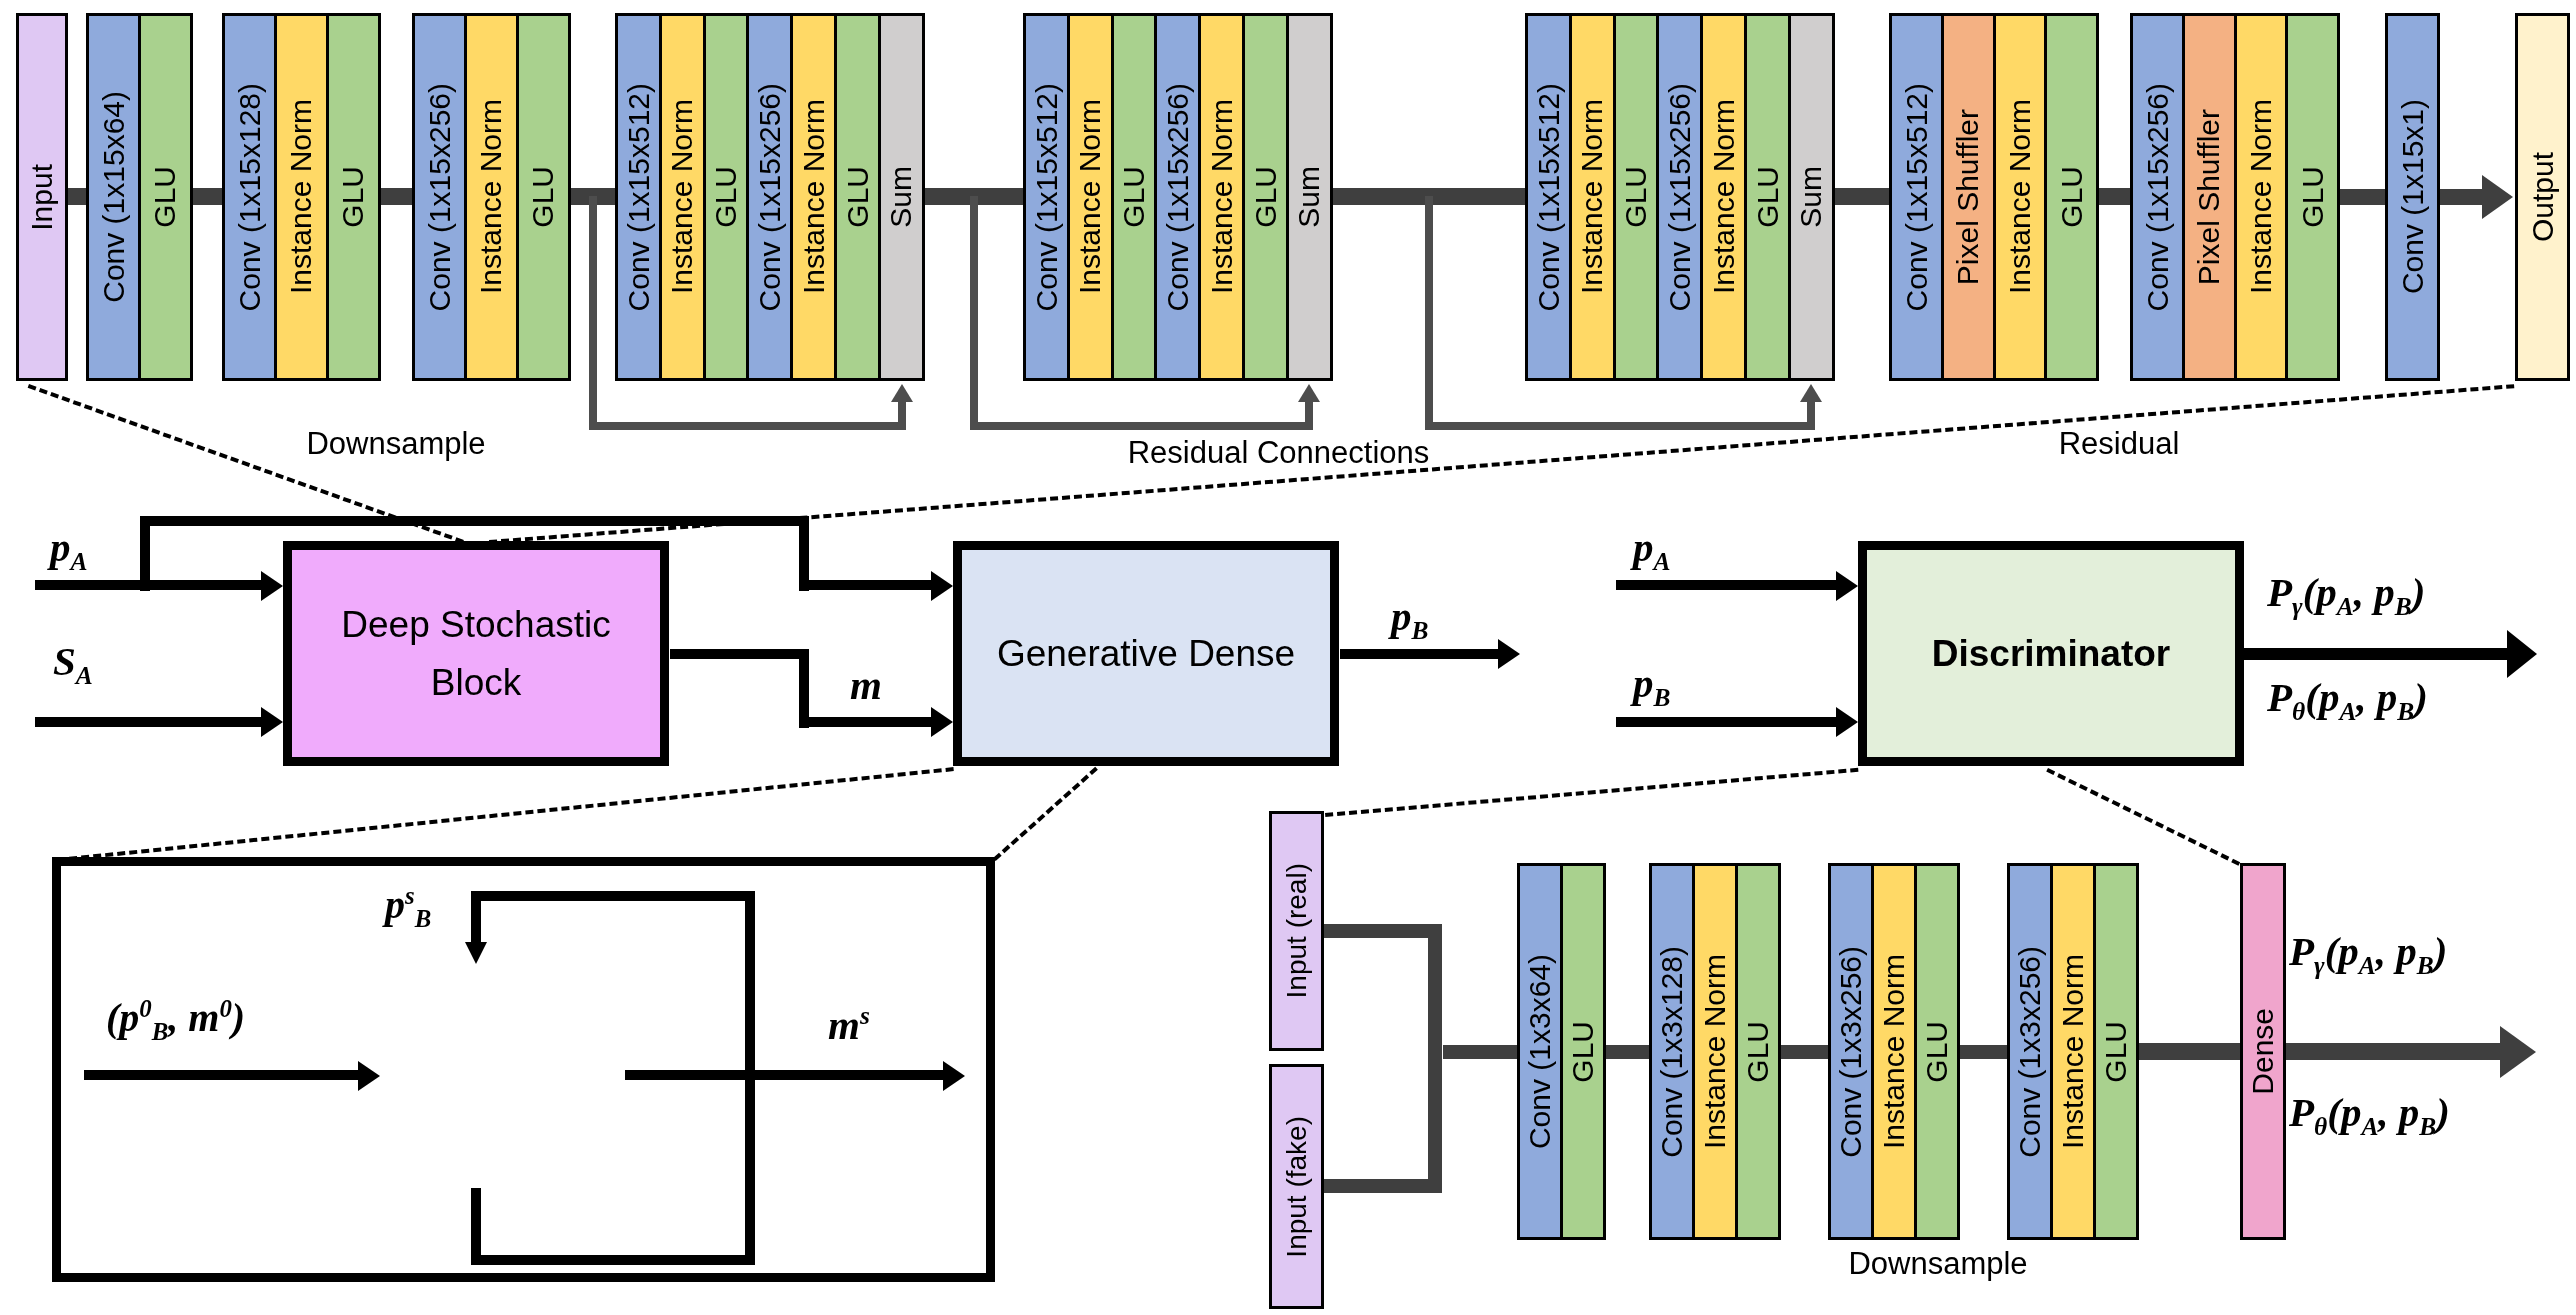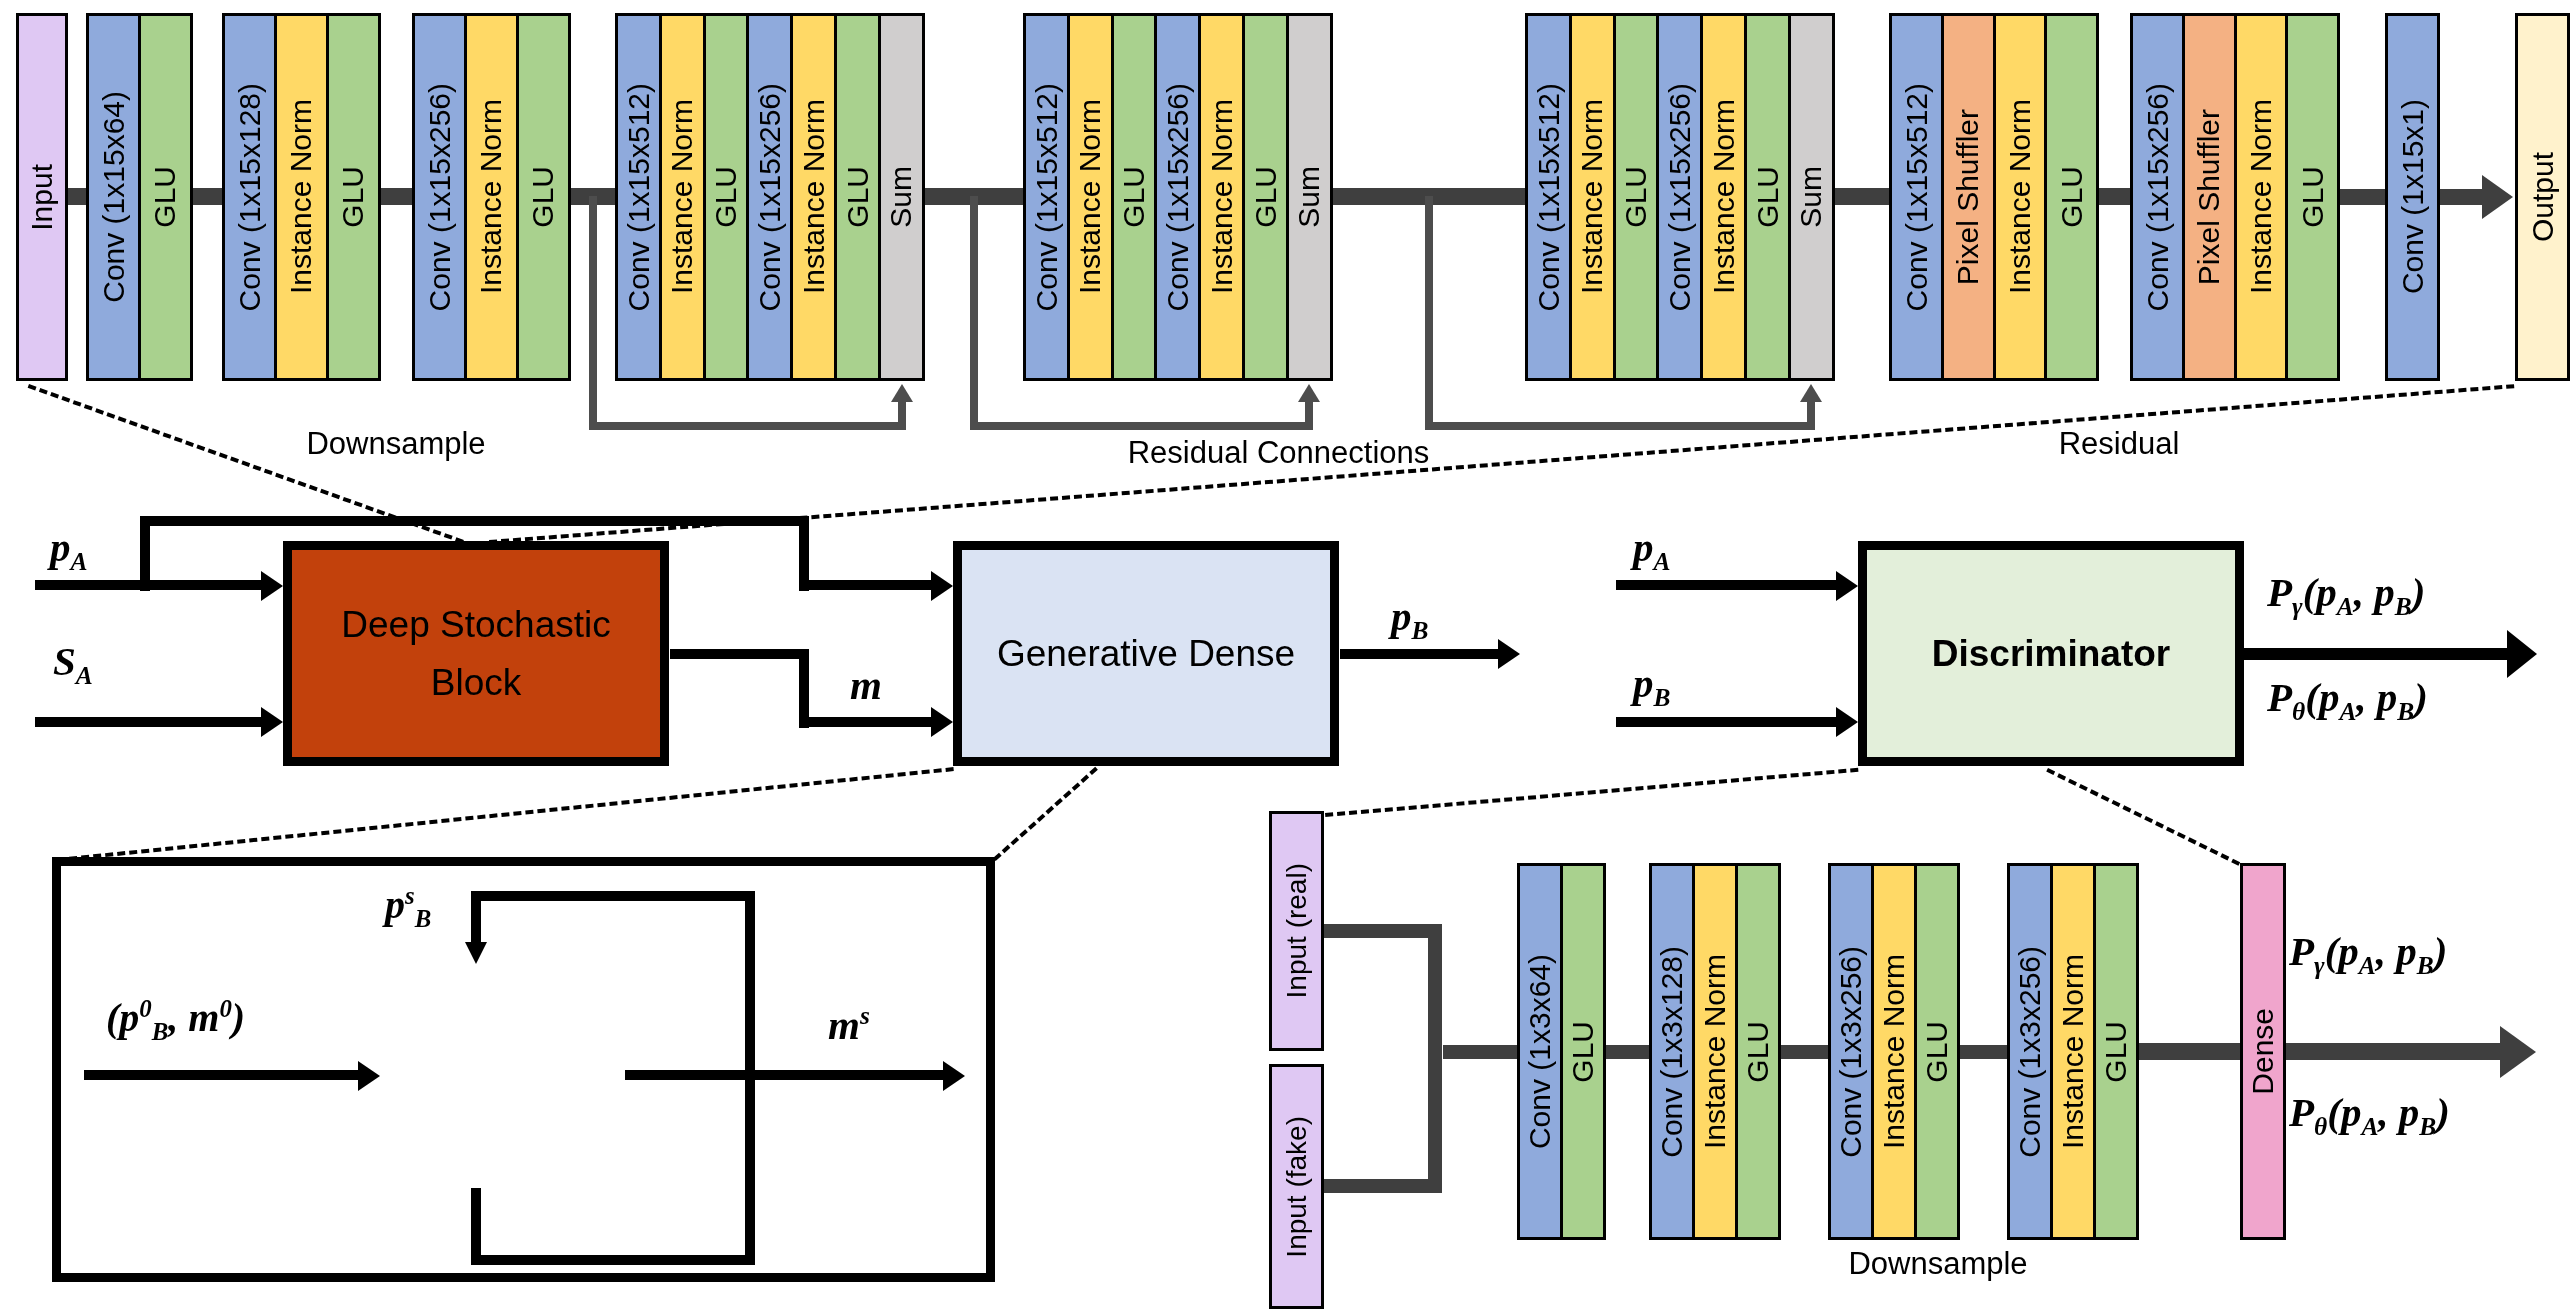--- a/index.html
+++ b/index.html
@@ -226,7 +226,7 @@
   <div class="hline" style="left:35px;top:717px;width:226px;height:10.3px;"></div>
   <div class="tri" style="left:261px;top:707px;border-top:15px solid transparent;border-bottom:15px solid transparent;border-left:22px solid #000;"></div>
 
-  <div class="bigbox" style="left:283px;top:541px;width:386px;height:225px;background:#c2410c;">
+  <div class="bigbox" style="left:283px;top:541px;width:386px;height:225px;background:#f0abfc;">
     <div class="title">Deep Stochastic Block</div>
   </div>
 

